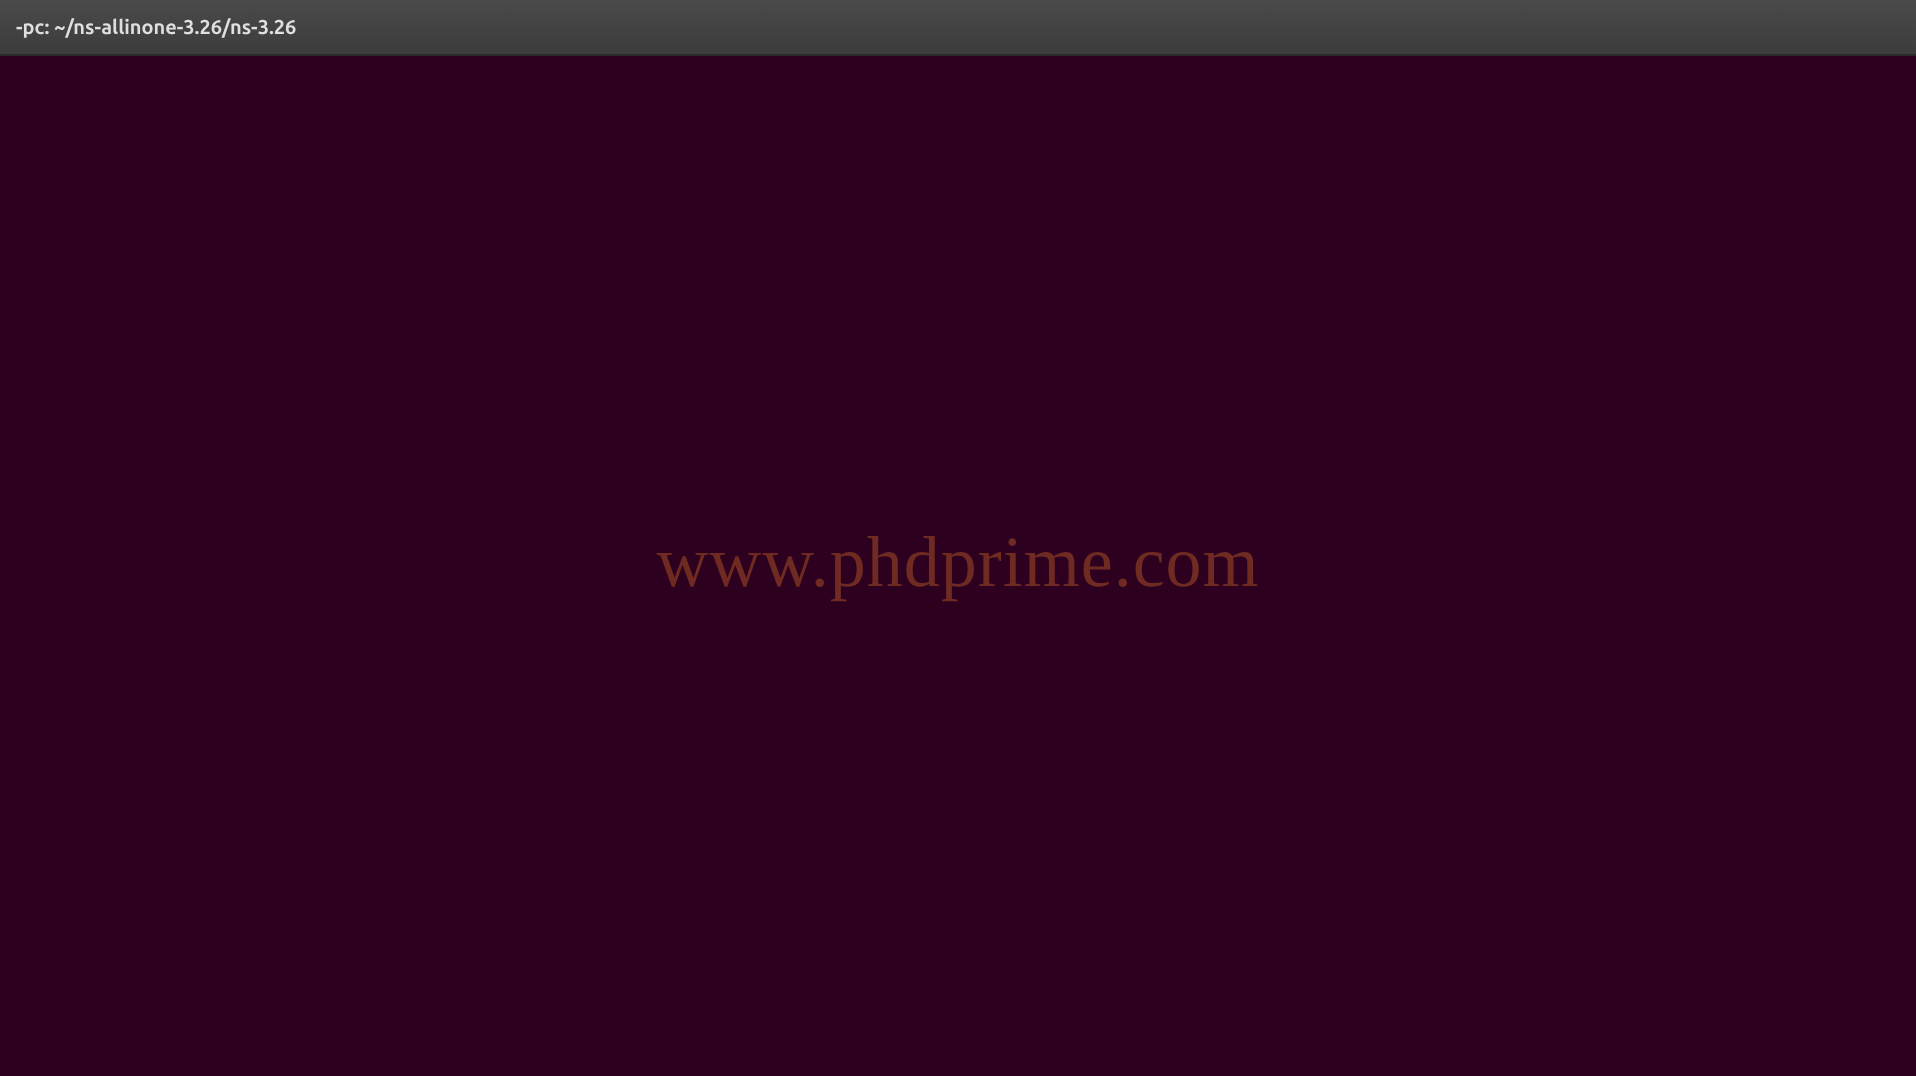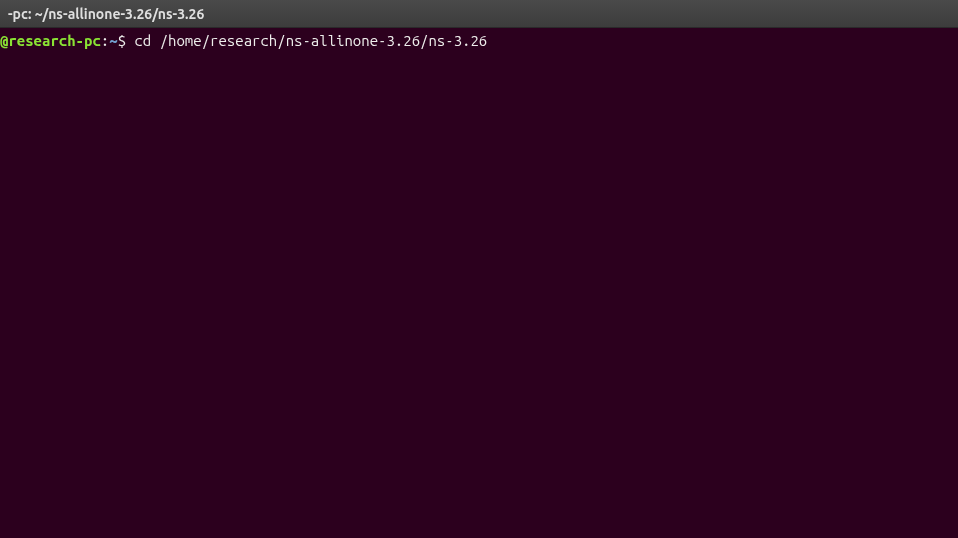--- a/index.html
+++ b/index.html
@@ -28,7 +28,7 @@
       padding: 0 8px;
       color: #dfdfdf;
       font-family: "Ubuntu", "Segoe UI", sans-serif;
-      font-size: 14px;
+      font-size: 10px;
       font-weight: 600;
       border-bottom: 1px solid #2a2a2a;
     }

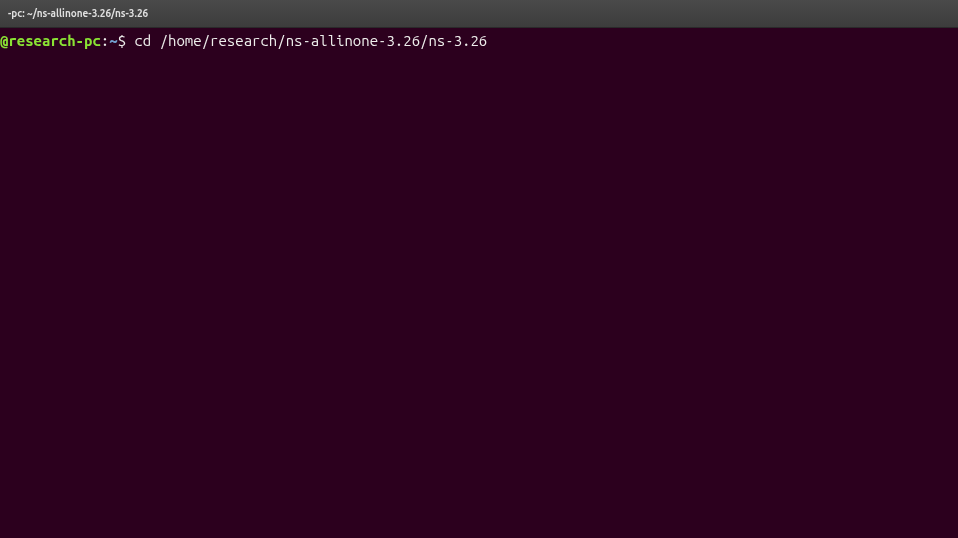--- a/index.html
+++ b/index.html
@@ -100,7 +100,6 @@
   </div>
   <div class="terminal-body">
 
-    <div class="line"><span class="prompt-userhost">@research-pc</span><span class="prompt-colon">:</span><span class="prompt-path">~</span><span class="prompt-dollar">$ </span><span class="command-text">cd /home/research/ns-allinone-3.26/ns-3.26</span></div>
 
 
   </div>

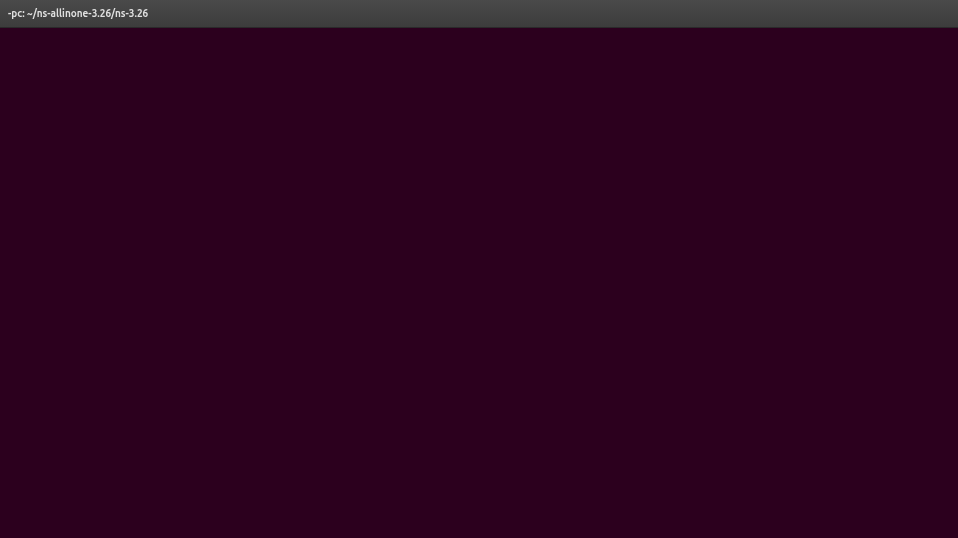--- a/index.html
+++ b/index.html
@@ -102,6 +102,7 @@
 
 
 
+    <div class="watermark">www.phdprime.com</div>
   </div>
 </div>
 

